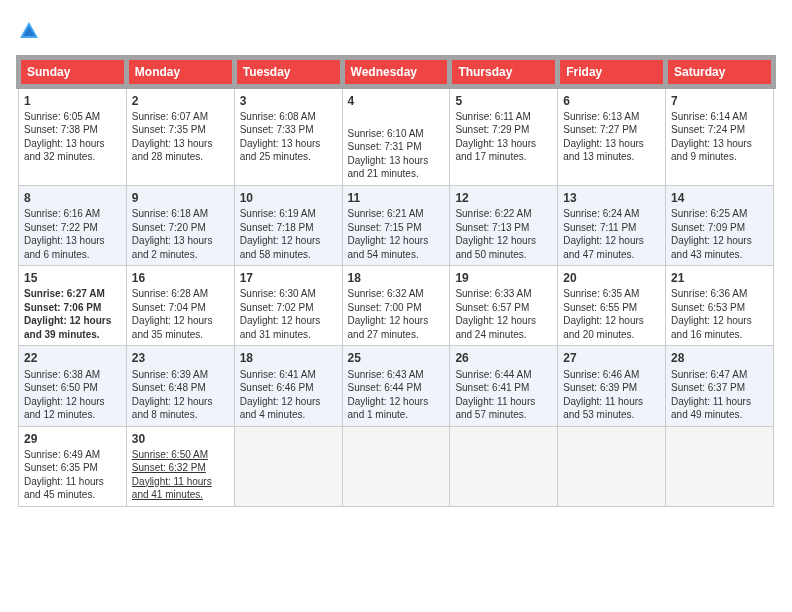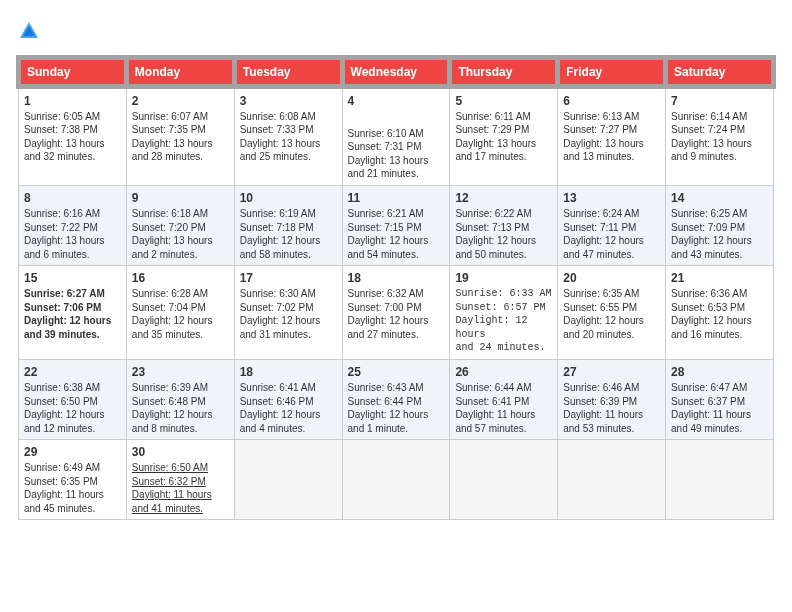--- a/index.html
+++ b/index.html
@@ -261,7 +261,7 @@
           </td>
           <td>
             <span class="day-num">19</span>
-            <div class="day-info" style="white-space: pre-line; font-family: Liberation Mono, monospace;">Sunrise: 6:33 AM
+            <div class="day-info" style="white-space: pre-line;">Sunrise: 6:33 AM
 Sunset: 6:57 PM
 Daylight: 12 hours
 and 24 minutes.</div>

